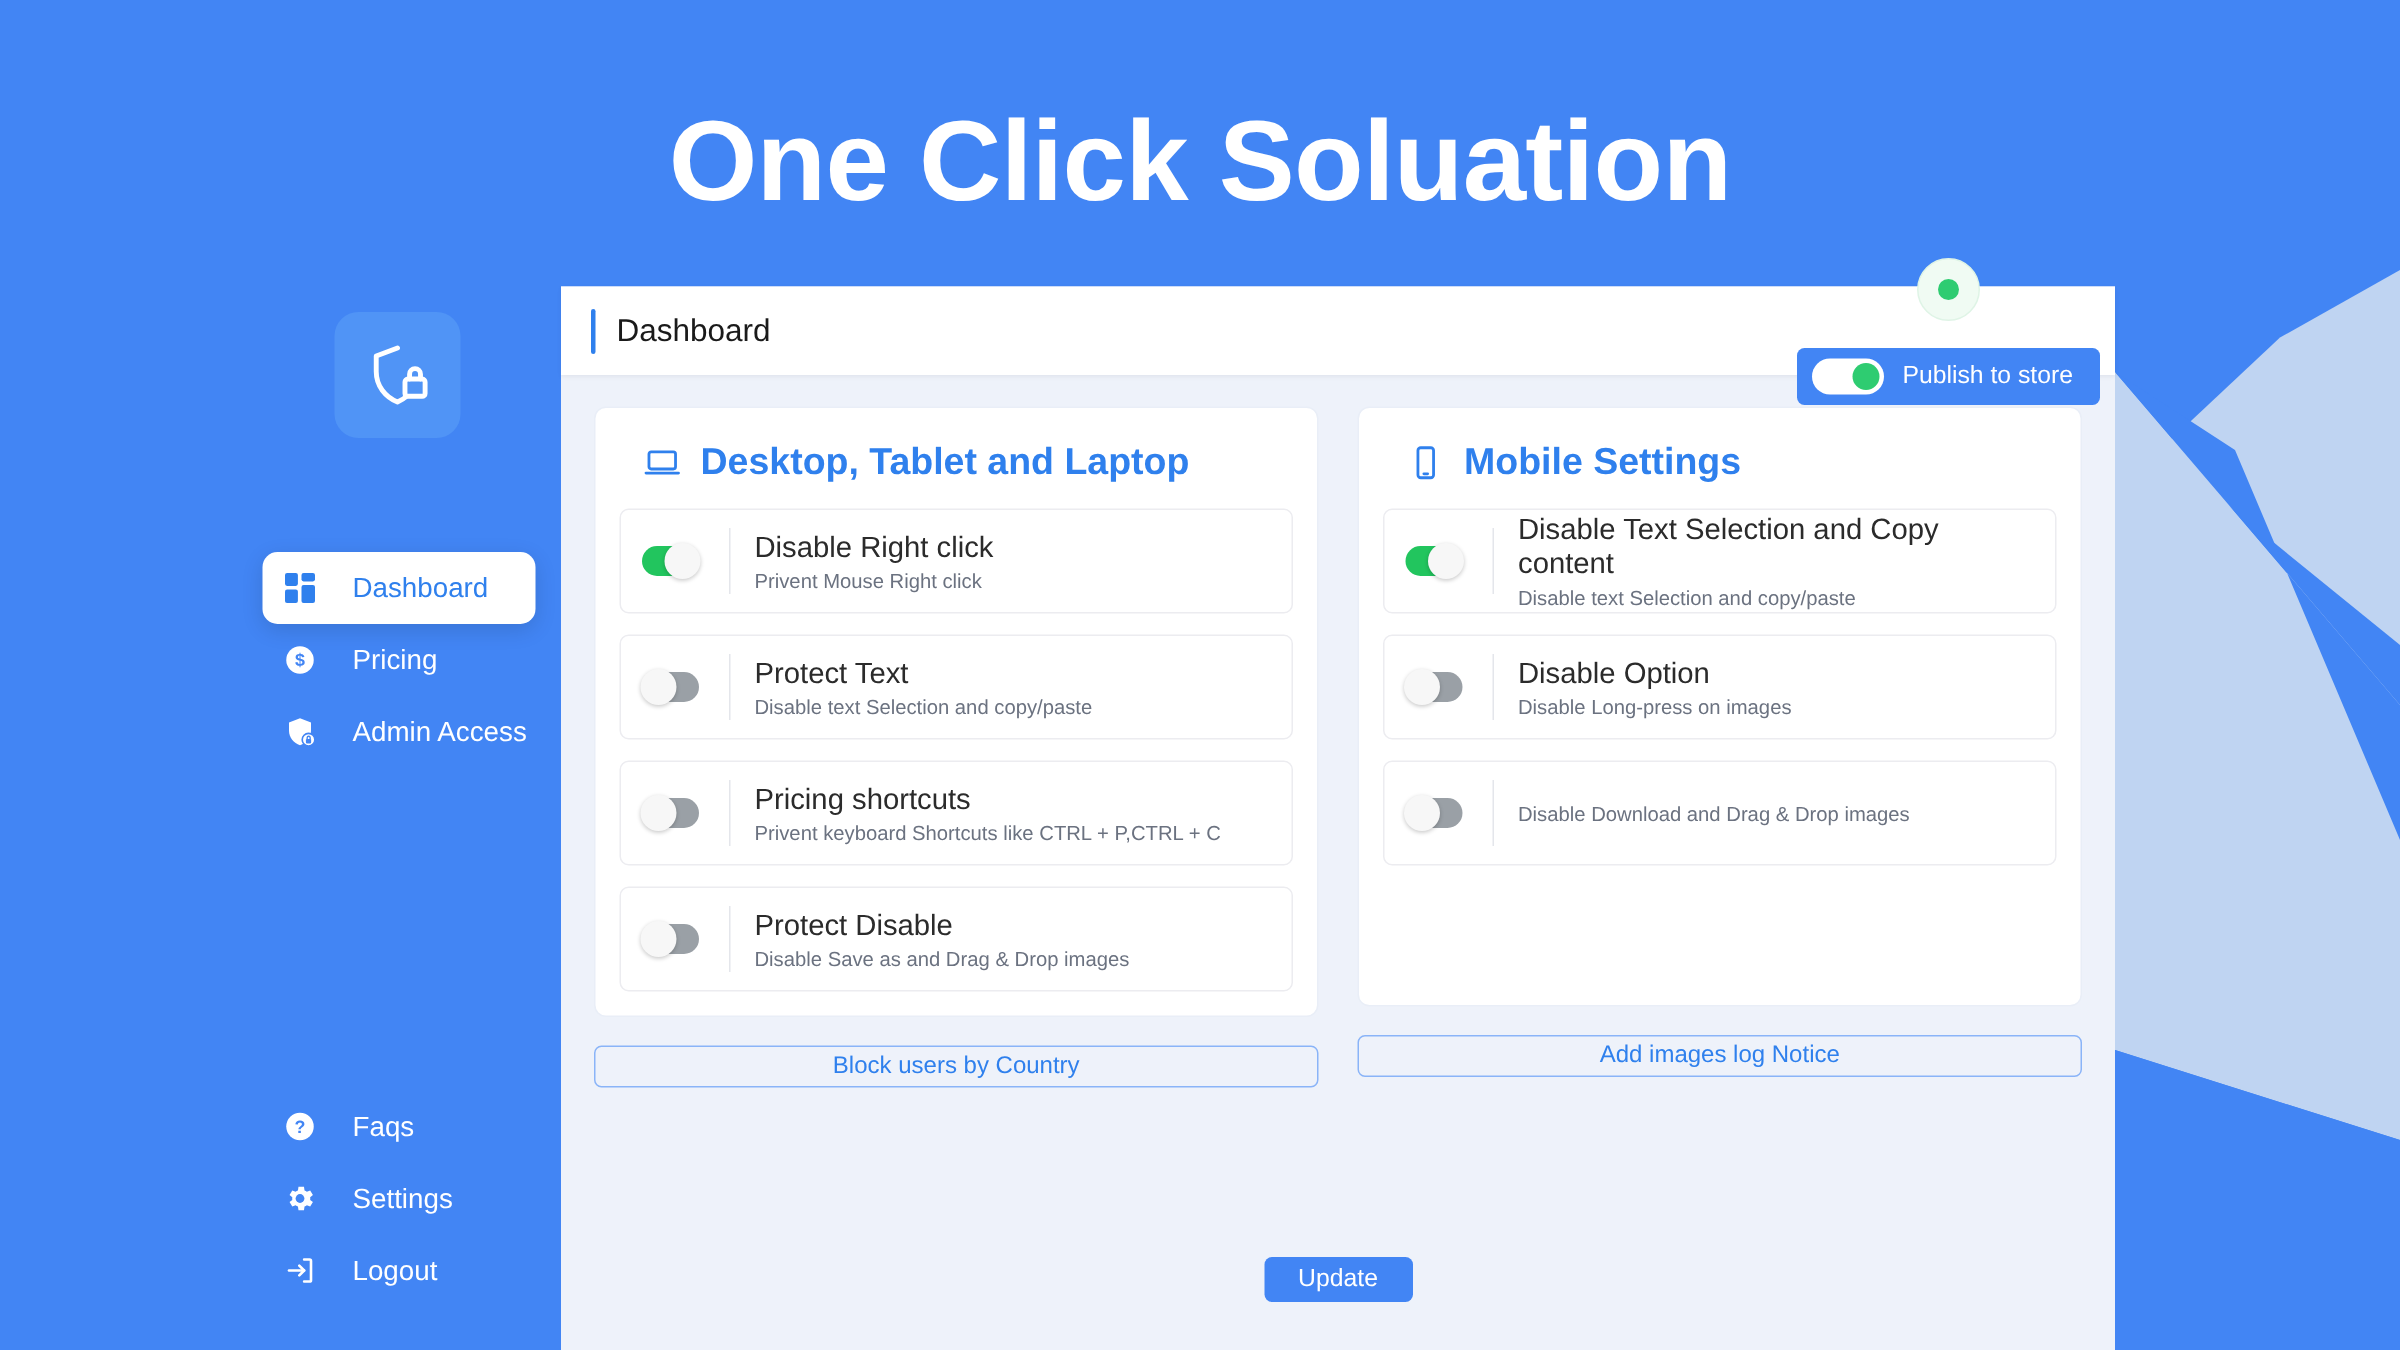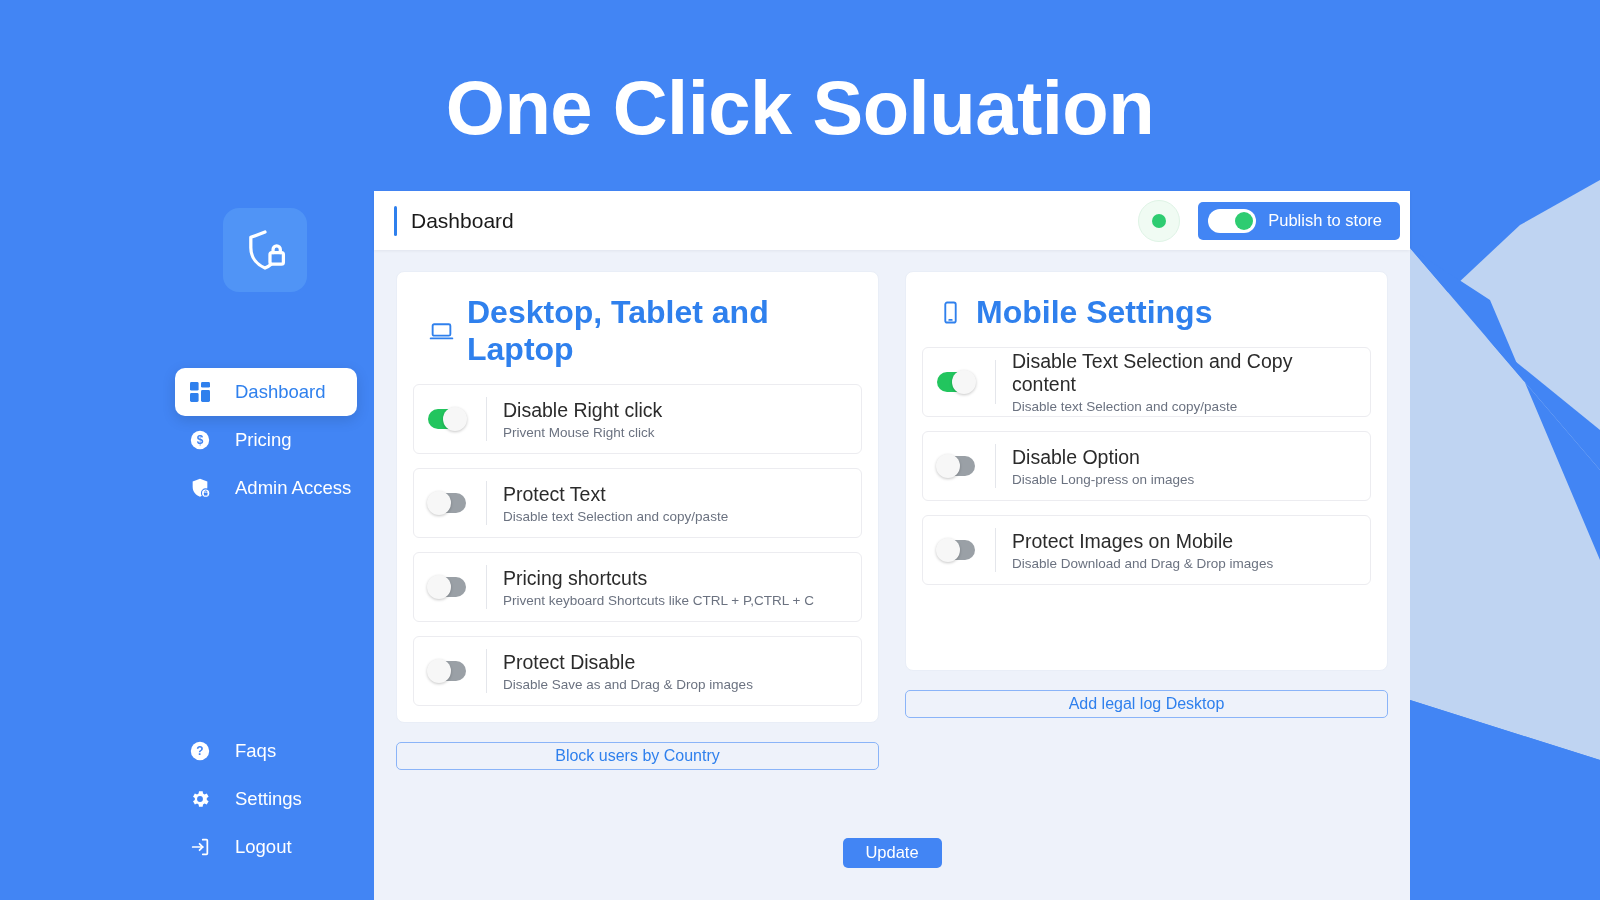--- a/index.html
+++ b/index.html
@@ -74,7 +74,7 @@
     margin-right: 14px;
   }
   .panel-title { font-size: 21px; color: #1a1a1a; }
-  .header-right { margin-left: auto; display: flex; align-items: center; gap: 18px; }
+  .header-right { margin-left: auto; display: flex; align-items: center; gap: 18px; flex-direction: column; }
 
   .status-dot-wrap {
     width: 42px; height: 42px; border-radius: 50%;

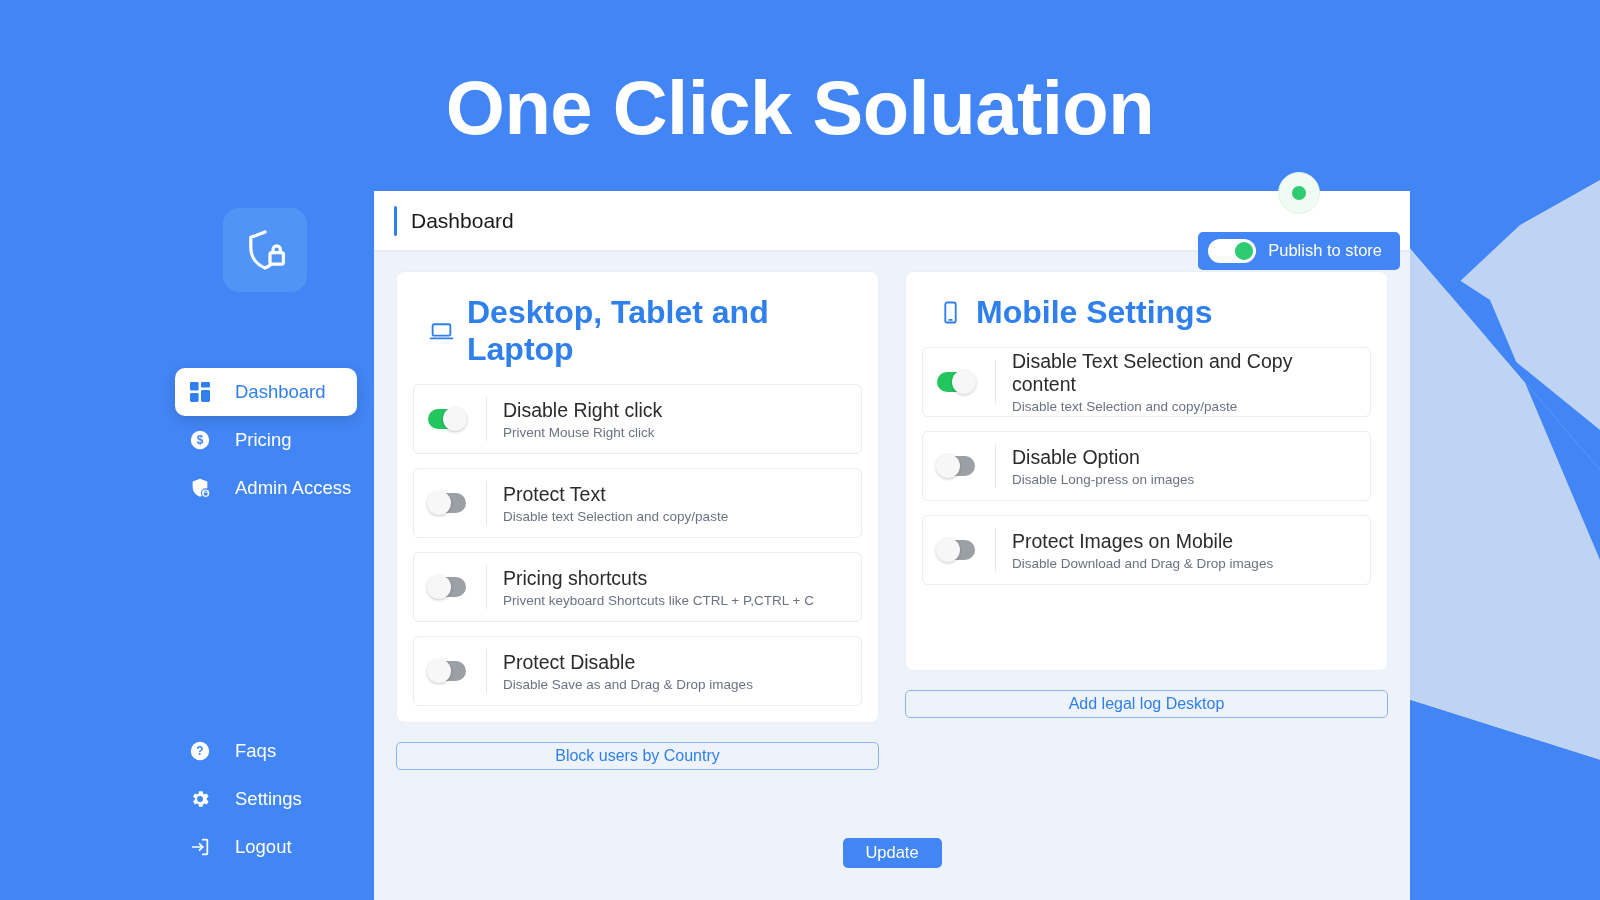--- a/index.html
+++ b/index.html
@@ -115,7 +115,7 @@
   }
   .card-title {
     display: flex; align-items: center; gap: 13px;
-    color: #2f80ed; font-size: 32px; font-weight: bold;
+    color: #2f80ed; font-size: 25px; font-weight: bold;
     margin: 0 0 16px 16px;
   }
 

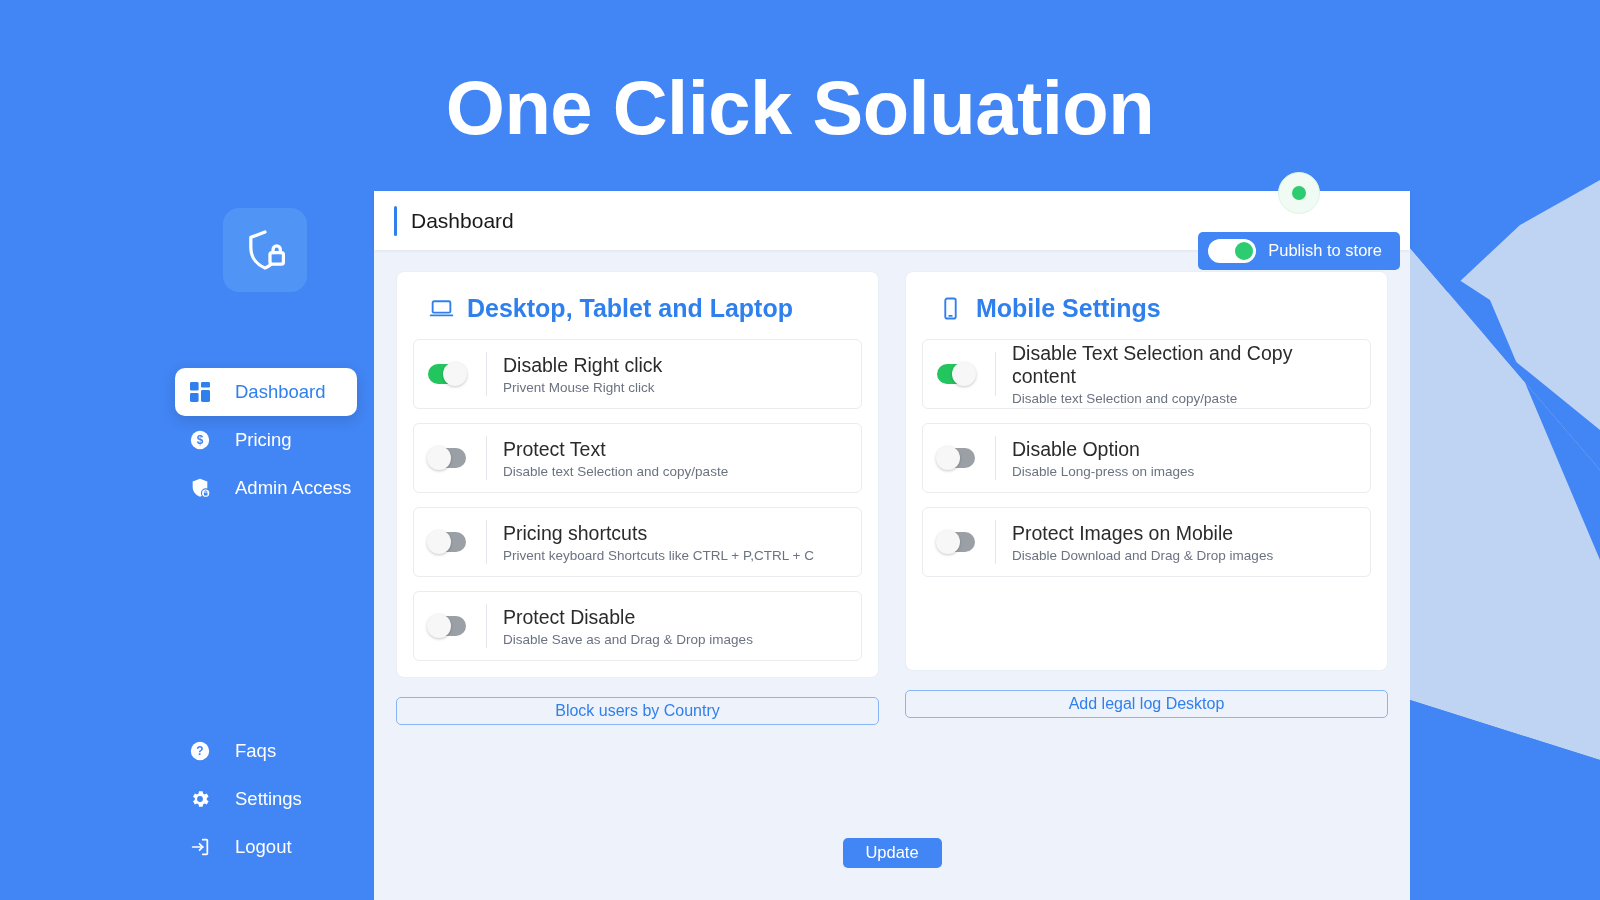--- a/index.html
+++ b/index.html
@@ -368,7 +368,6 @@
           <span class="switch"></span>
           <span class="divider-v"></span>
           <span class="setting-texts">
-            <span class="setting-title">Protect Images on Mobile</span>
             <span class="setting-sub">Disable Download and Drag &amp; Drop images</span>
           </span>
         </div>

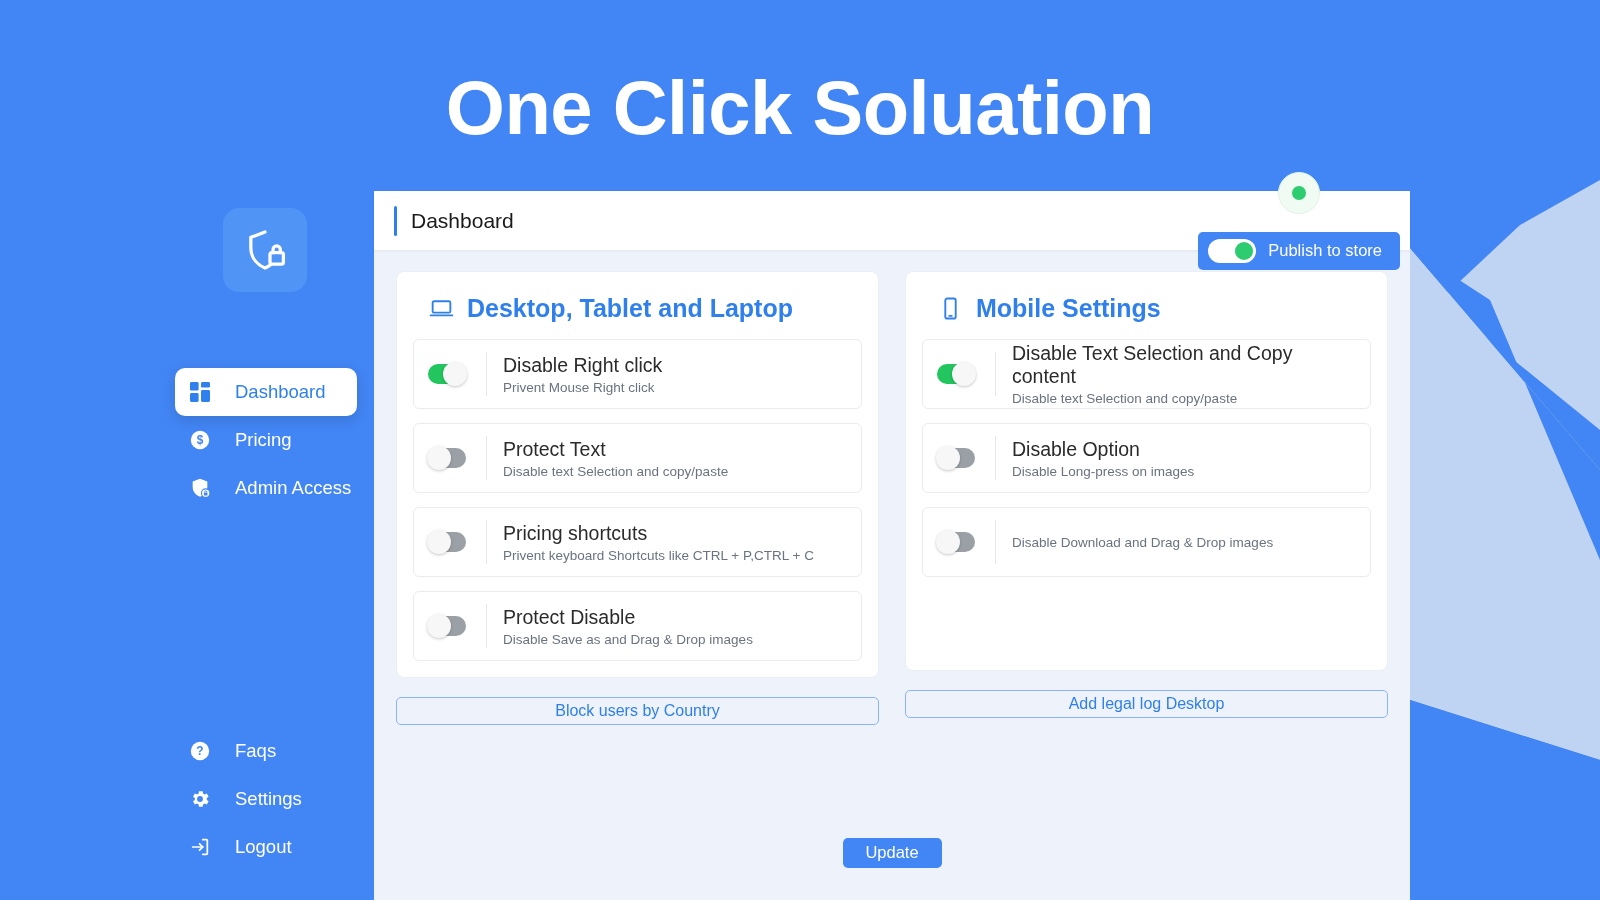--- a/index.html
+++ b/index.html
@@ -373,7 +373,7 @@
         </div>
       </div>
 
-      <button class="outline-btn">Add legal log Desktop</button>
+      <button class="outline-btn">Add images log Notice</button>
     </div>
   </div>
 

